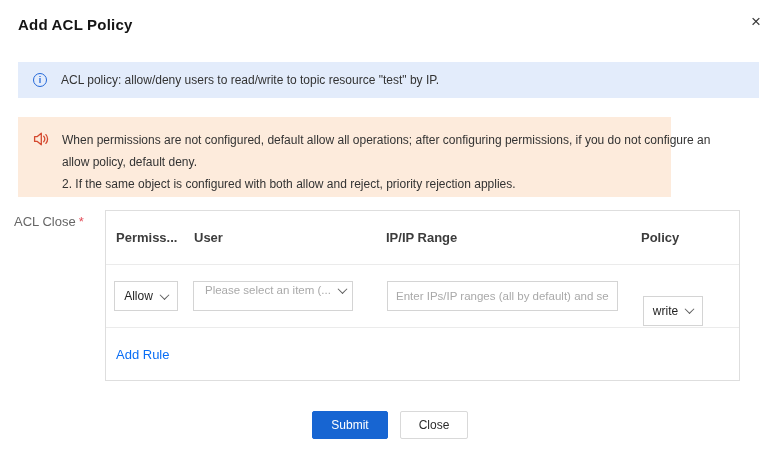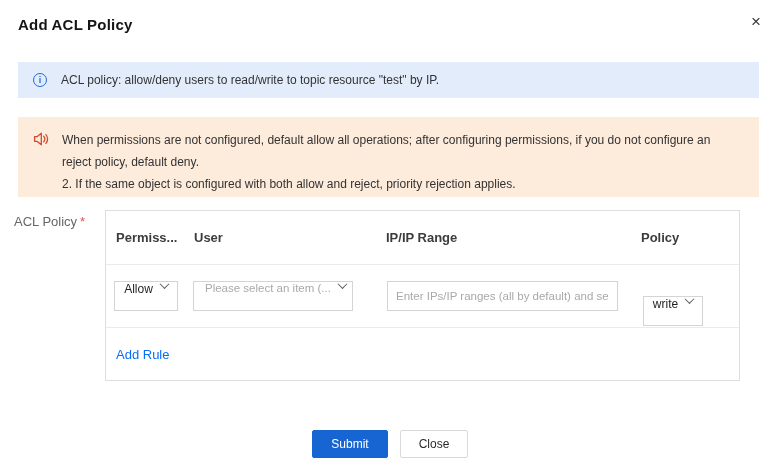--- a/index.html
+++ b/index.html
@@ -30,7 +30,7 @@
   }
   
   .warn-banner{
-    position:absolute;left:18px;top:117px;width:741px;height:80px;
+    position:absolute;left:18px;top:117px;width:653px;height:80px;
     background:#fdebdc;box-sizing:border-box;
     display:flex;align-items:flex-start;padding:12px 18px 8px 15px;
     font-size:12px;color:#333;

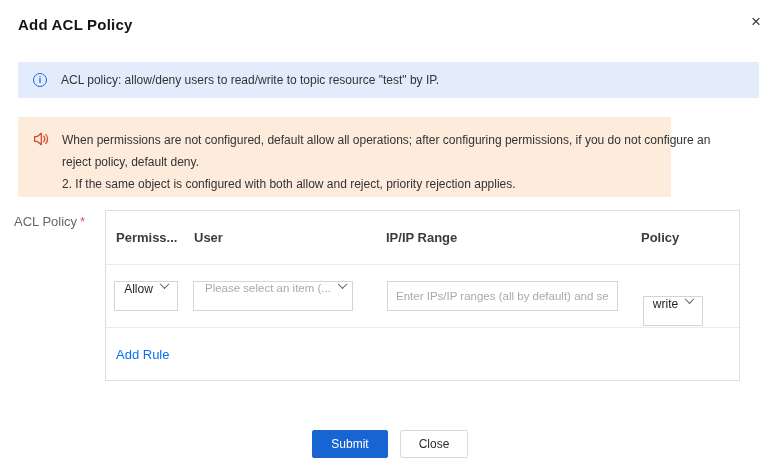--- a/index.html
+++ b/index.html
@@ -119,7 +119,7 @@
     </span>
     <div class="warn-lines">
       <div>When permissions are not configured, default allow all operations; after configuring permissions, if you do not configure an</div>
-      <div>reject policy, default deny.</div>
+      <div>allow policy, default deny.</div>
       <div>2. If the same object is configured with both allow and reject, priority rejection applies.</div>
     </div>
   </div>

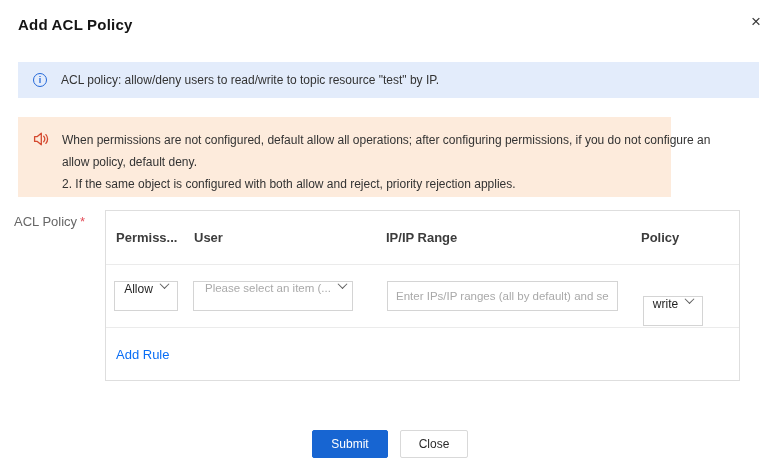--- a/index.html
+++ b/index.html
@@ -125,7 +125,7 @@
   </div>
 
   <div class="acl-label">
-    <span>ACL Policy</span><span class="req">*</span>
+    <span>ACL Close</span><span class="req">*</span>
   </div>
 
   <div class="acl-table">

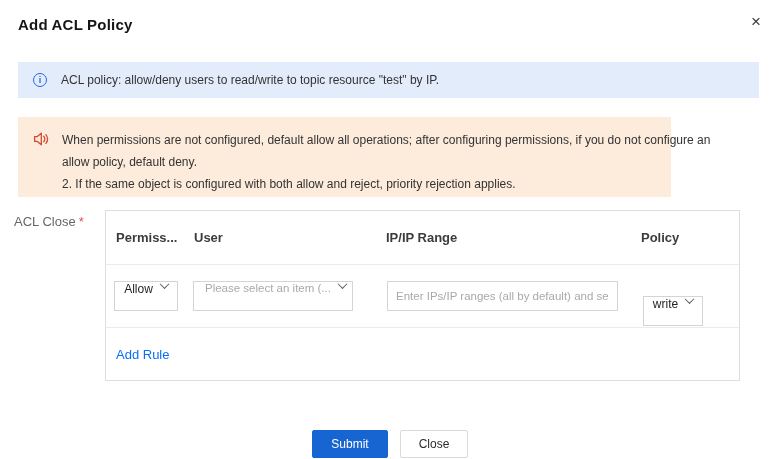--- a/index.html
+++ b/index.html
@@ -60,7 +60,7 @@
   .cell{height:30px;display:flex;align-items:center;}
   .sel{
     height:30px;box-sizing:border-box;border:1px solid #d4d4d4;background:#fff;
-    display:flex;align-items:flex-start;justify-content:center;gap:8px;
+    display:flex;align-items:center;justify-content:center;gap:8px;
     font-size:12px;color:#1f1f1f;cursor:pointer;white-space:nowrap;overflow:hidden;
   }
   .sel-permission{width:64px;margin-left:8px;}

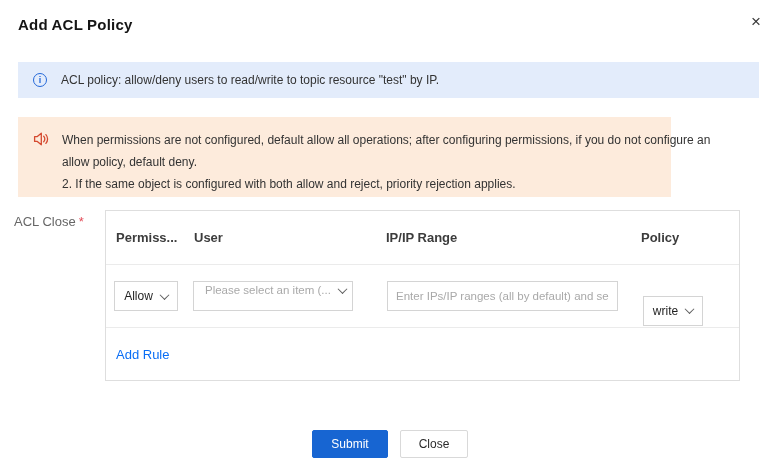--- a/index.html
+++ b/index.html
@@ -85,7 +85,7 @@
   }
   
   .btn{
-    position:absolute;top:430px;height:28px;box-sizing:border-box;
+    position:absolute;top:411px;height:28px;box-sizing:border-box;
     font-family:"Liberation Sans", sans-serif;font-size:12px;
     border-radius:2px;cursor:pointer;
   }

